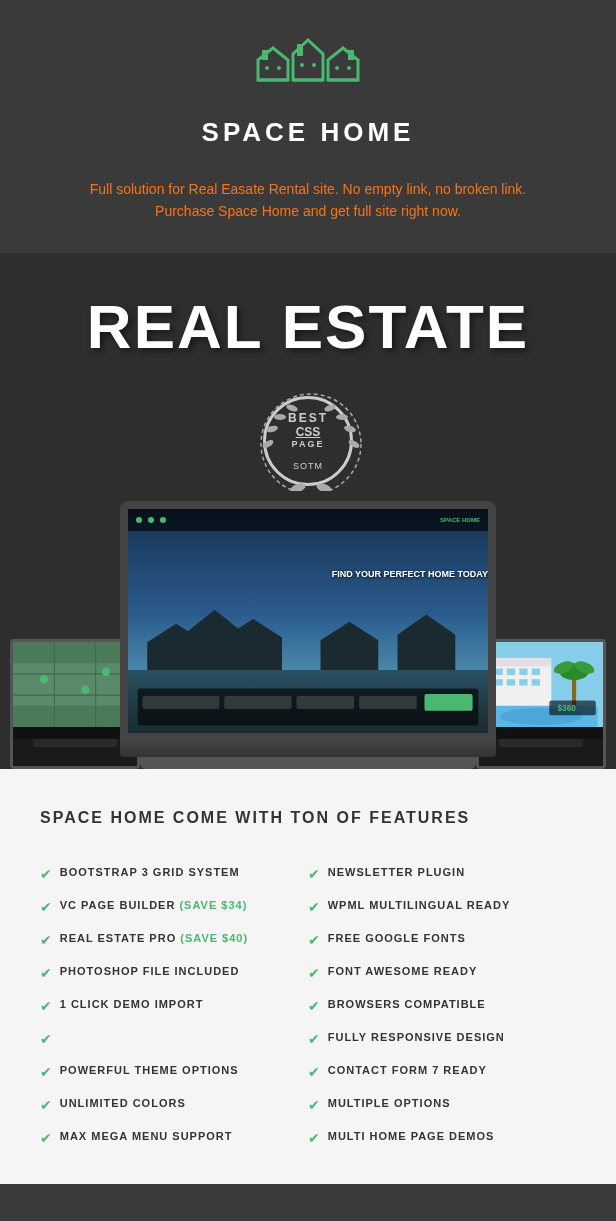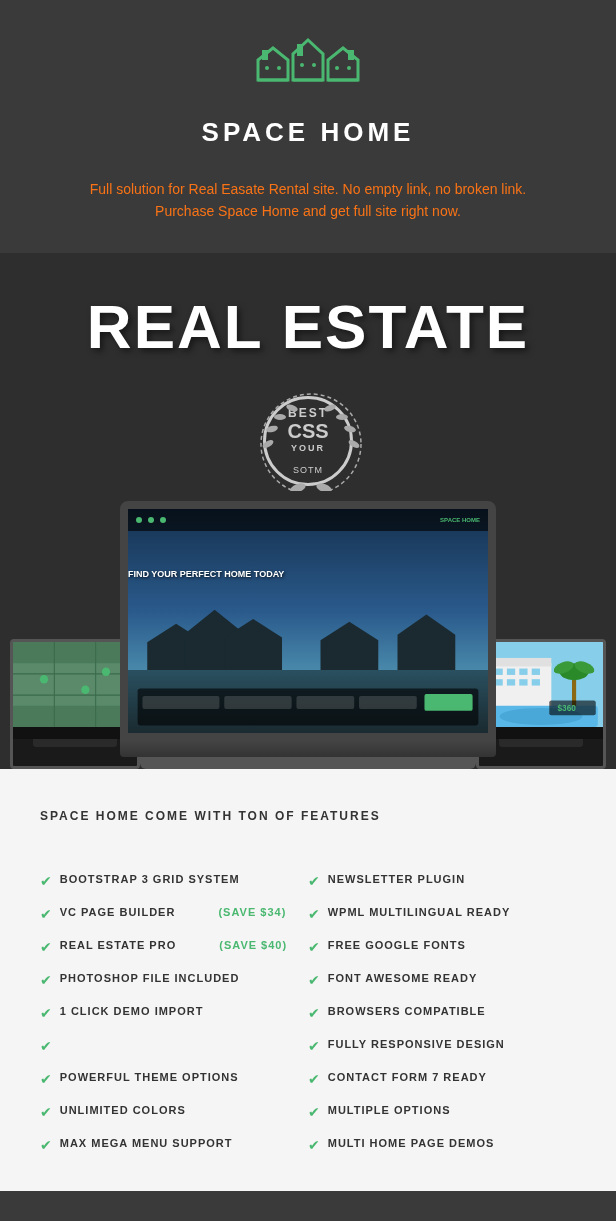--- a/index.html
+++ b/index.html
@@ -80,7 +80,7 @@
       height: 100%;
     }
     .award-best { font-size: 12px; font-weight: bold; letter-spacing: 2px; }
-    .award-css { font-size: 20px; font-weight: 900; }
+    .award-css { font-size: 12px; font-weight: 900; text-decoration: underline; }
     .award-award { font-size: 9px; font-weight: bold; letter-spacing: 2px; }
     .award-sotm { font-size: 9px; margin-top: 12px; letter-spacing: 1px; }
 

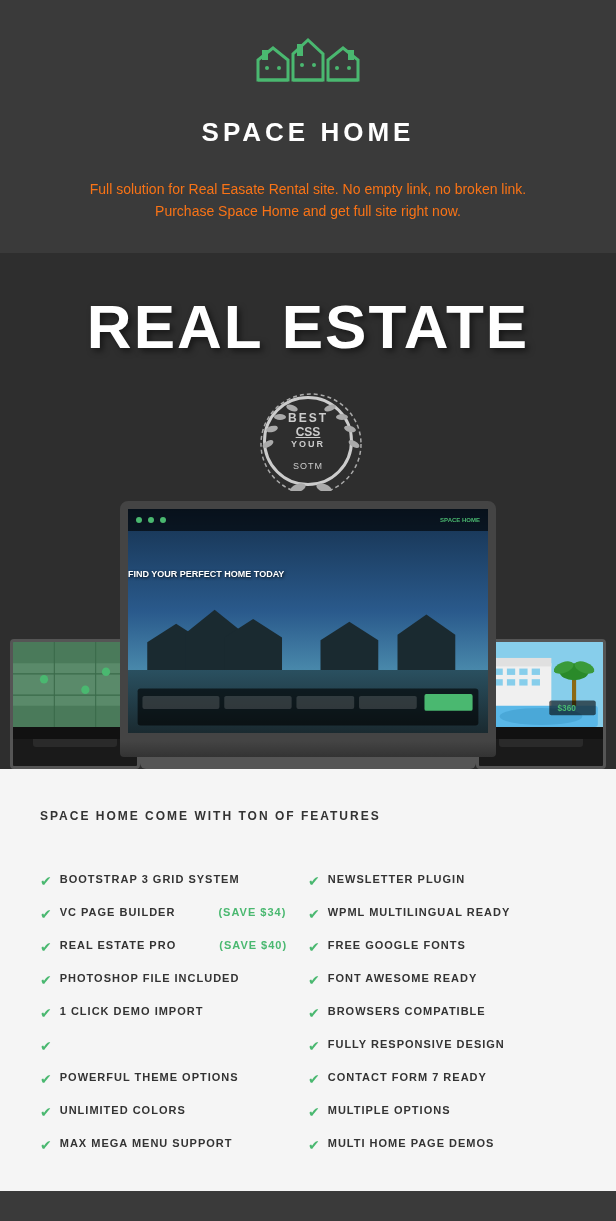--- a/index.html
+++ b/index.html
@@ -333,7 +333,7 @@
       <div class="award-badge-inner">
         <span class="award-best">BEST</span>
         <span class="award-css">CSS</span>
-        <span class="award-award">YOUR</span>
+        <span class="award-award">PAGE</span>
         <span class="award-sotm">SOTM</span>
       </div>
     </div>

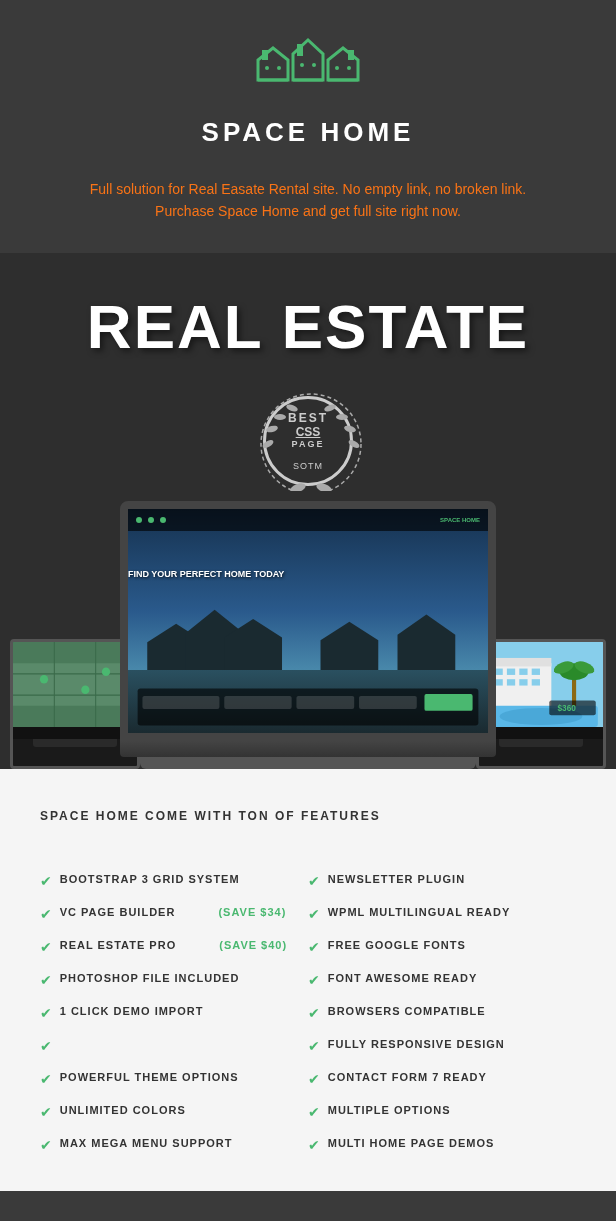--- a/index.html
+++ b/index.html
@@ -158,7 +158,7 @@
       position: absolute;
       top: 60px;
       left: 0; right: 0;
-      text-align: left;
+      text-align: right;
       color: #ffffff;
       font-size: 9px;
       font-weight: bold;

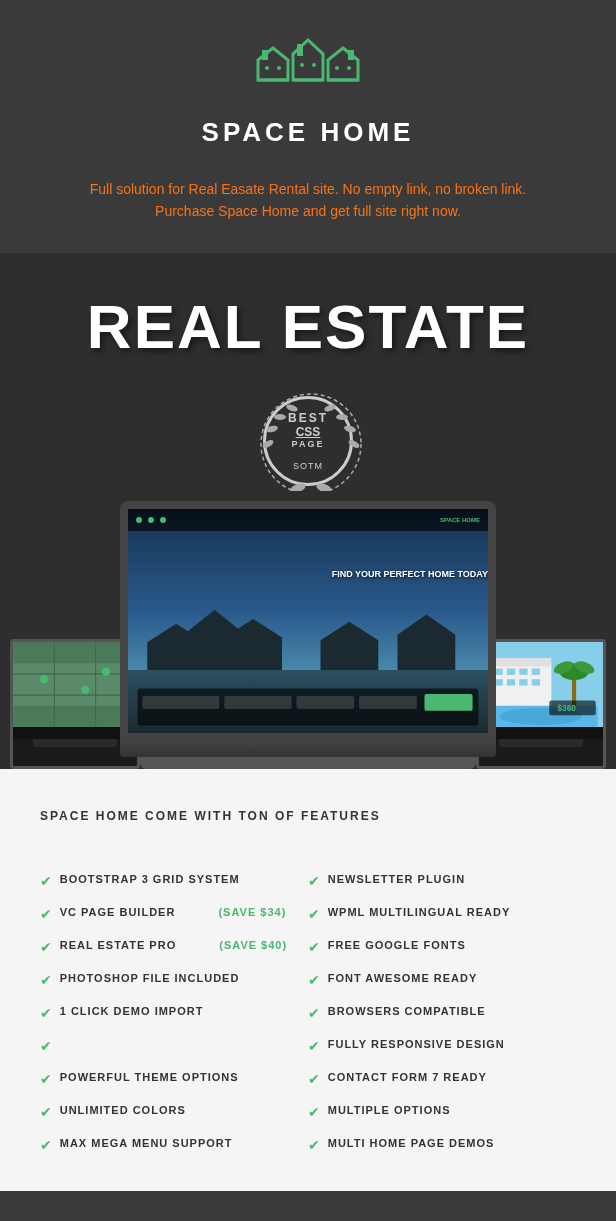--- a/index.html
+++ b/index.html
@@ -203,11 +203,11 @@
       color: #333;
     }
     .features-title {
-      font-size: 12px;
+      font-size: 16px;
       font-weight: 900;
       letter-spacing: 2px;
       color: #333;
-      margin-bottom: 41px;
+      margin-bottom: 30px;
       text-transform: uppercase;
     }
     .features-grid {

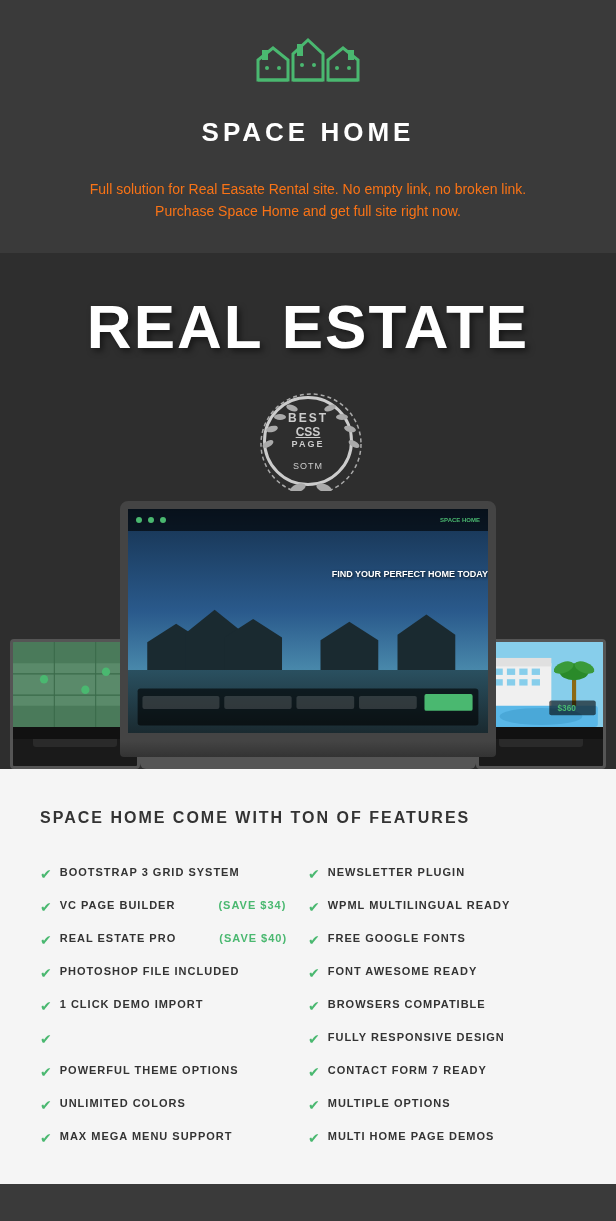--- a/index.html
+++ b/index.html
@@ -238,7 +238,6 @@
     }
     .feature-label .highlight-green {
       color: #4ab870;
-      margin-left: 39px;
     }
     .feature-label .highlight-orange {
       color: #e8a040;

